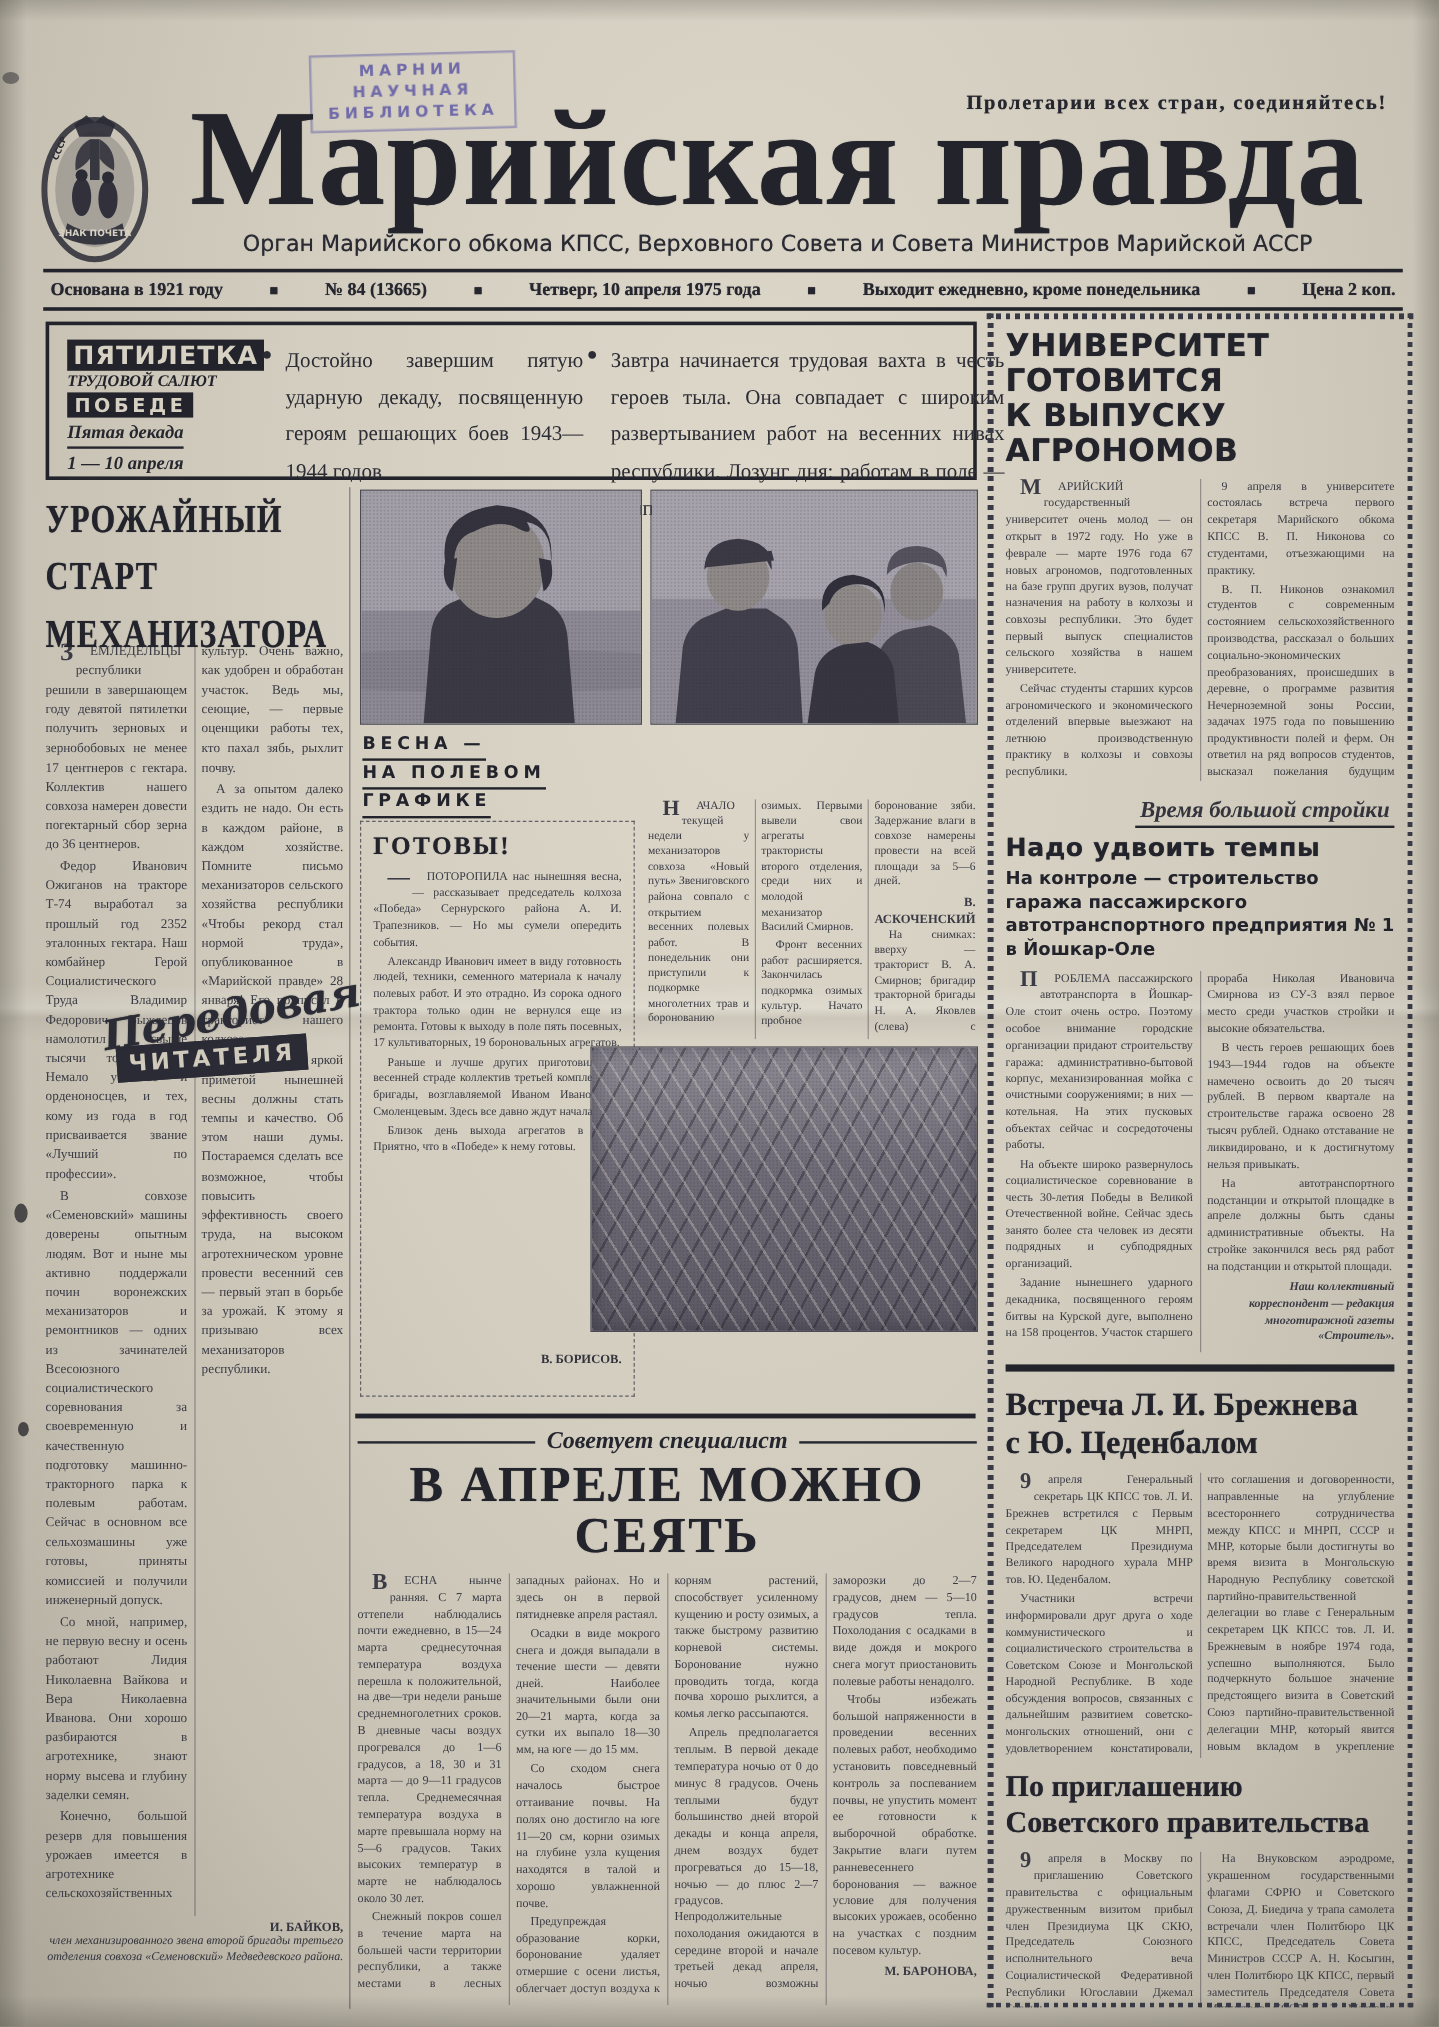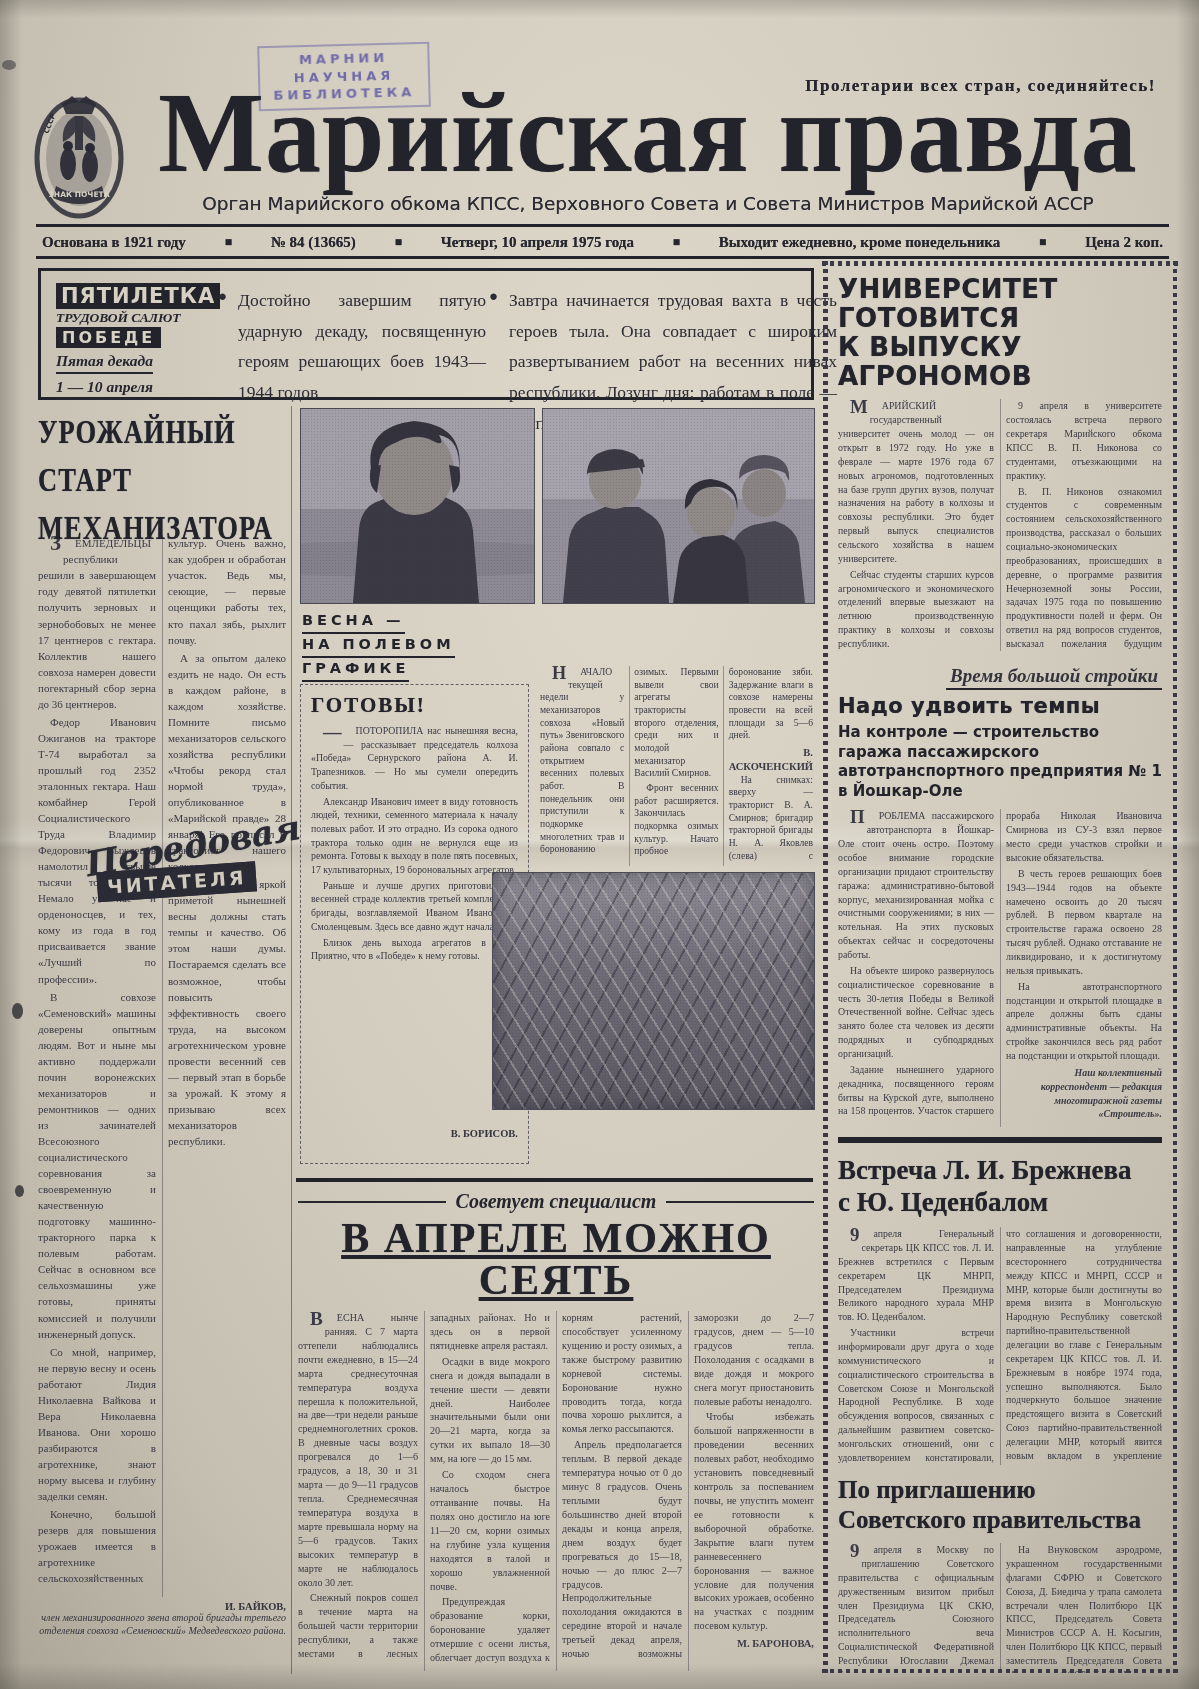--- a/index.html
+++ b/index.html
@@ -100,7 +100,7 @@
   .april{position:absolute;left:298px;top:1190px;width:516px;height:488px;}
   .kicker{display:flex;align-items:center;gap:10px;font-style:italic;font-weight:bold;font-size:20px;color:#26262f;}
   .kicker::before,.kicker::after{content:"";flex:1;height:2px;background:#26262f;}
-  .april h2{margin:4px 0 10px 0;text-align:center;font-size:42px;letter-spacing:2px;line-height:1;text-decoration:underline;}
+  .april h2{margin:4px 0 10px 0;text-align:center;font-size:42px;letter-spacing:2px;line-height:1;}
   .april .body{height:360px;font-size:10.1px;line-height:1.38;}
 
   

